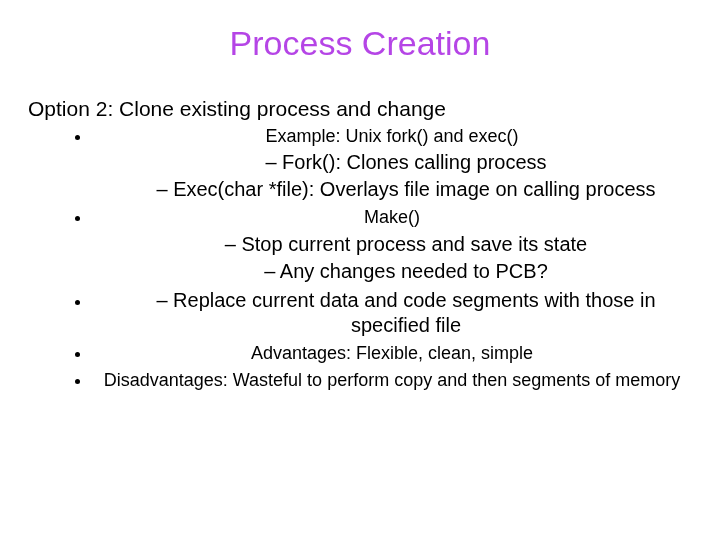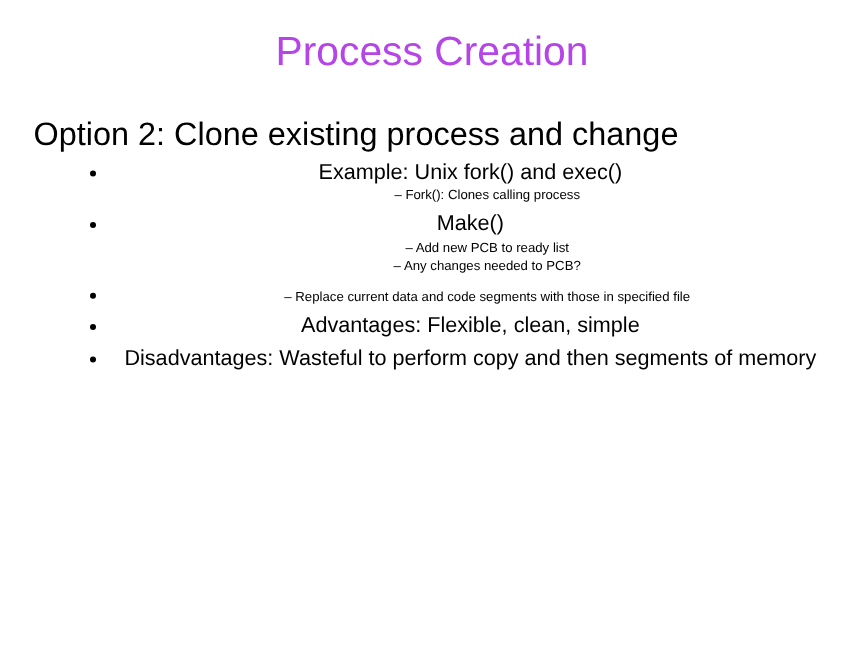--- a/index.html
+++ b/index.html
@@ -24,7 +24,7 @@
     margin: 6px 0 34px 0;
   }
   .subtitle {
-    font-size: 27px;
+    font-size: 21px;
     font-weight: 400;
     margin: 0 0 4px 0;
   }

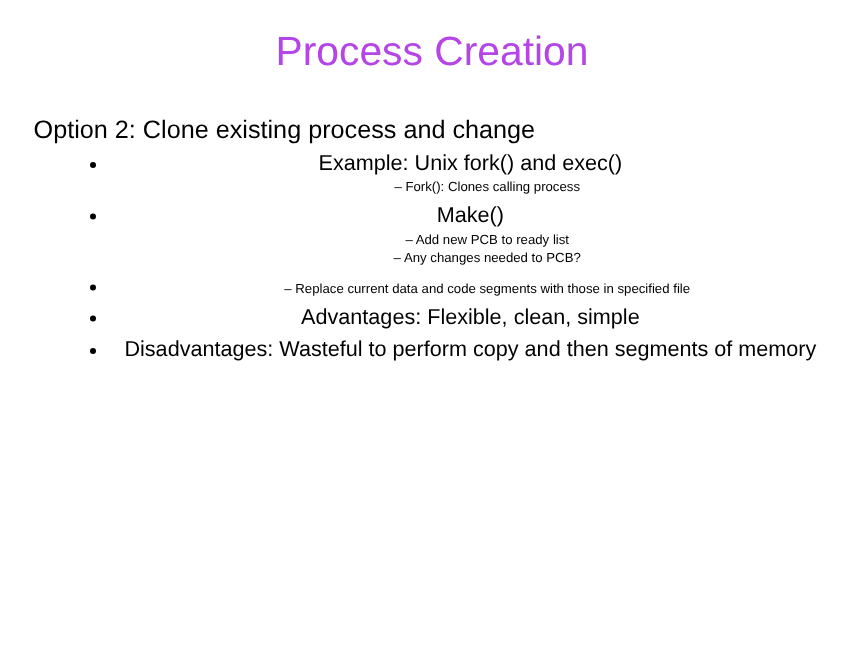--- a/index.html
+++ b/index.html
@@ -43,7 +43,7 @@
     list-style: none;
     margin: 2px 0 4px 0;
     padding-left: 28px;
-    font-size: 11px;
+    font-size: 20px;
   }
   ul.level2 > li {
     margin: 2px 0;

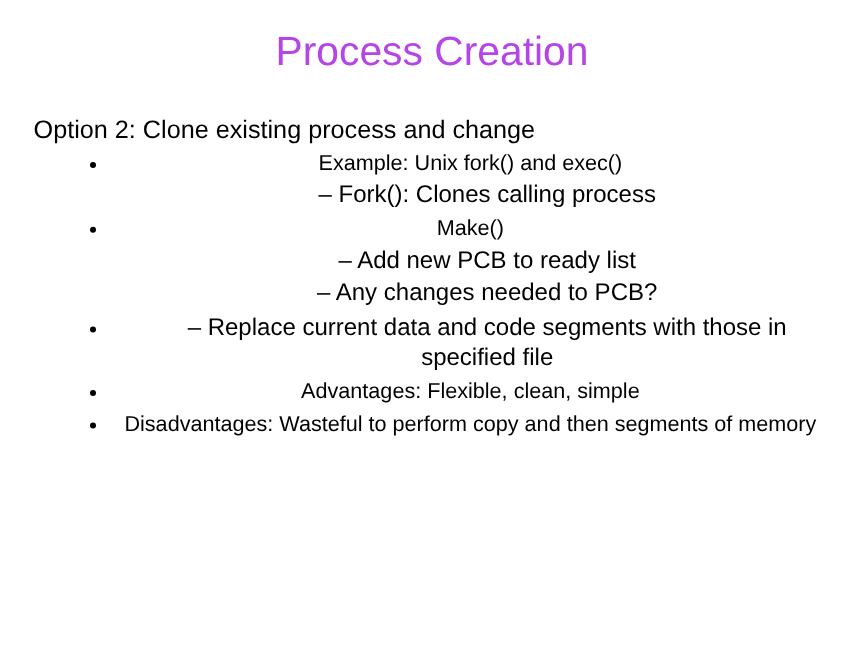--- a/index.html
+++ b/index.html
@@ -67,6 +67,7 @@
       <span>Example: Unix fork() and exec()</span>
       <ul class="level2">
         <li>Fork(): Clones calling process</li>
+        <li>Exec(char *file): Overlays file image on calling process</li>
       </ul>
     </li>
     <li>

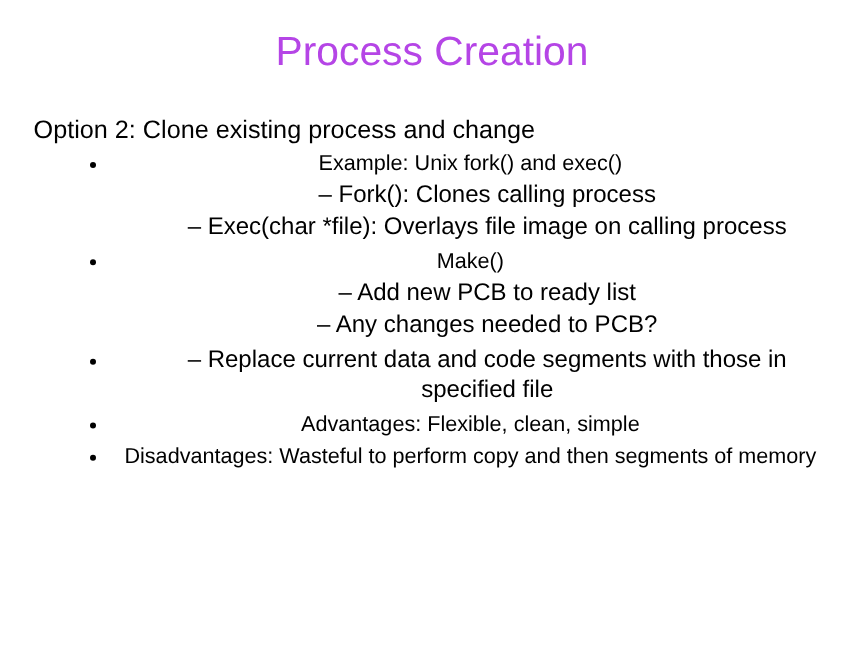--- a/index.html
+++ b/index.html
@@ -73,6 +73,7 @@
     <li>
       <span>Make()</span>
       <ul class="level2">
+        <li>Stop current process and save its state</li>
         <li>Add new PCB to ready list</li>
         <li>Any changes needed to PCB?</li>
       </ul>

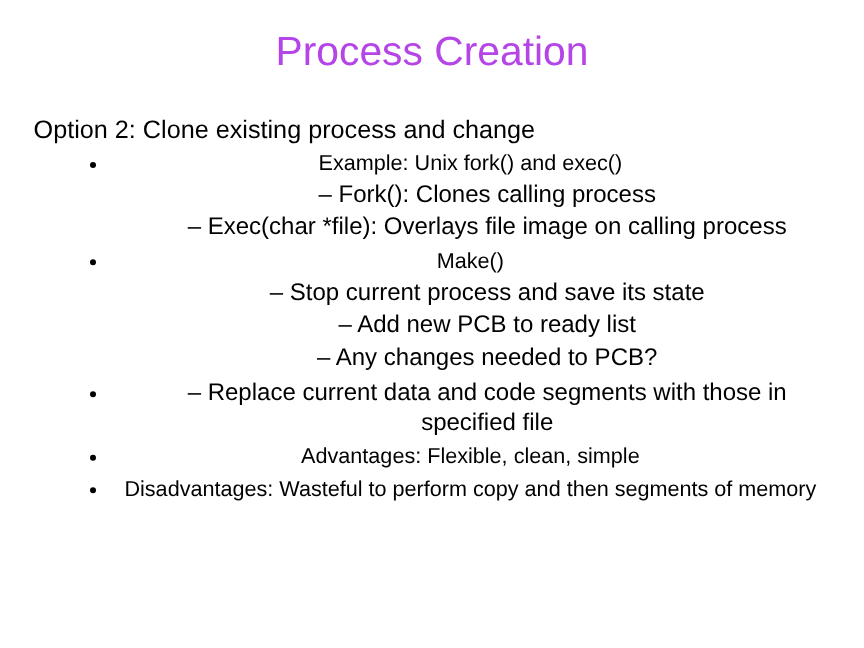--- a/index.html
+++ b/index.html
@@ -74,7 +74,6 @@
       <span>Make()</span>
       <ul class="level2">
         <li>Stop current process and save its state</li>
-        <li>Add new PCB to ready list</li>
         <li>Any changes needed to PCB?</li>
       </ul>
     </li>

